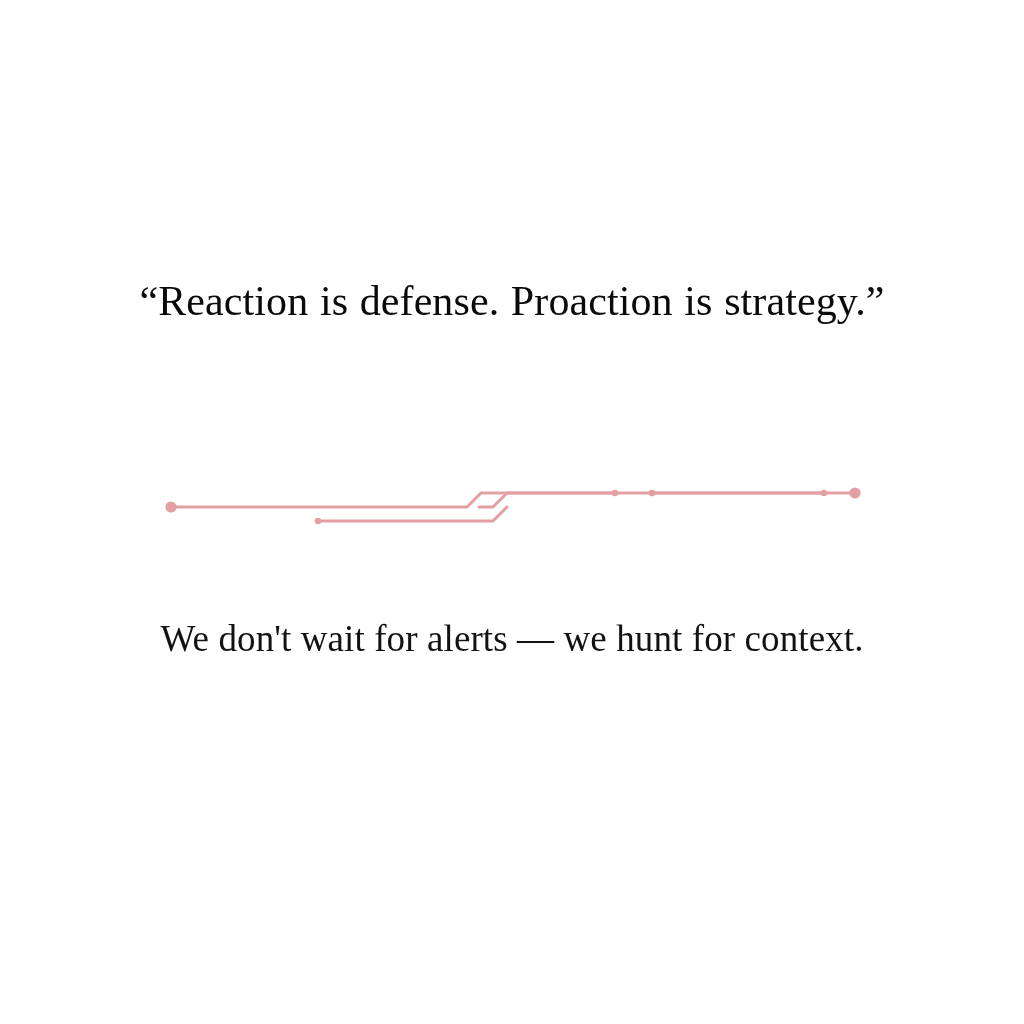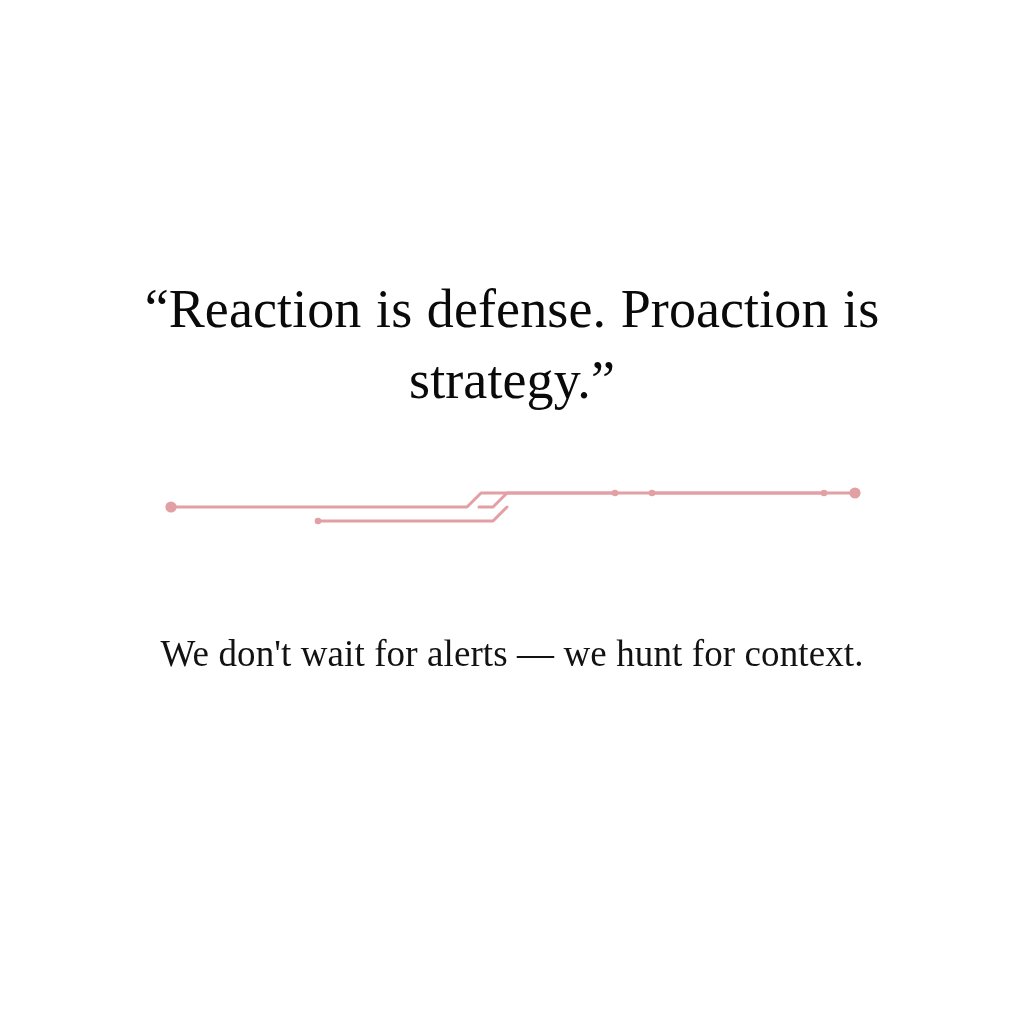--- a/index.html
+++ b/index.html
@@ -36,7 +36,7 @@
     margin: 0 auto;
     width: 880px;
     font-family: "Liberation Serif", "DejaVu Serif", serif;
-    font-size: 54px;
+    font-size: 42px;
     line-height: 1.32;
     font-weight: 400;
     color: #0a0a0a;

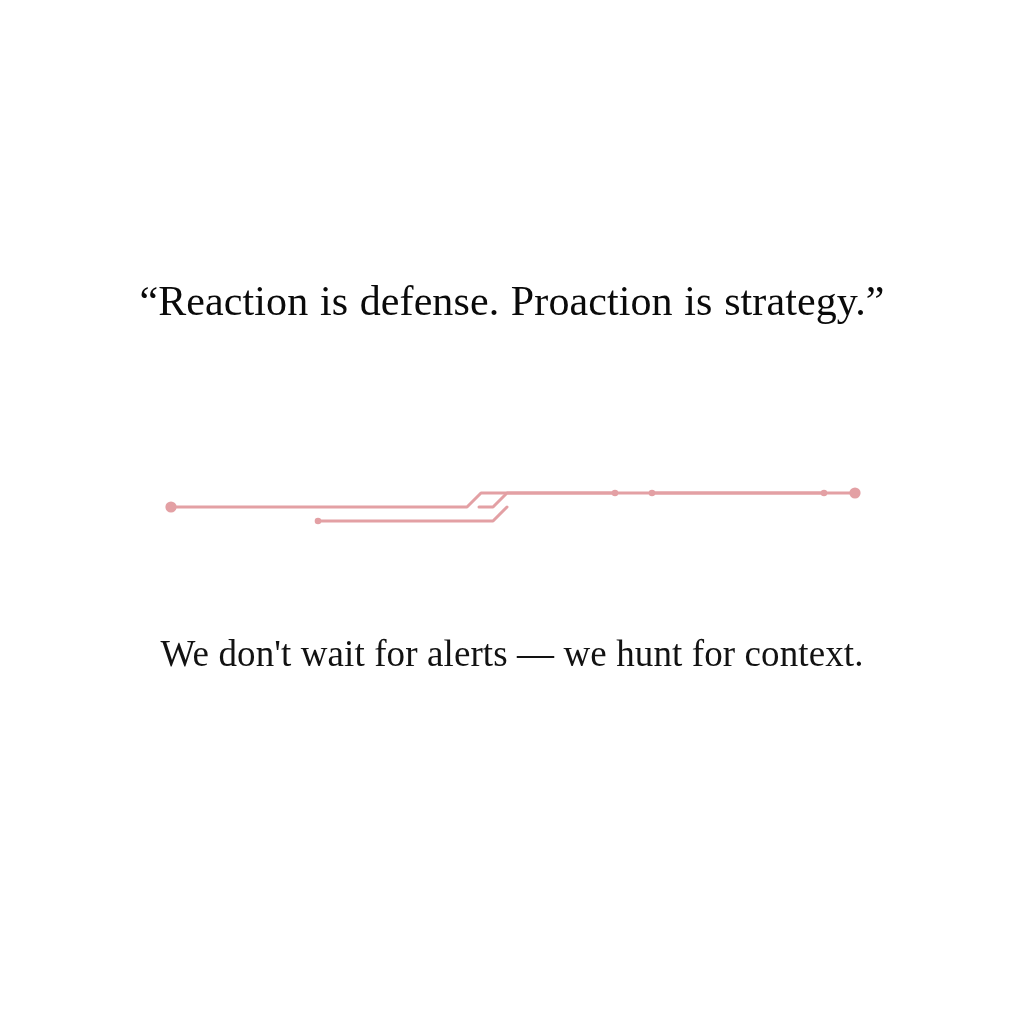--- a/index.html
+++ b/index.html
@@ -64,7 +64,7 @@
   }
   .subtitle-text {
     display: block;
-    margin: 16px auto;
+    margin: 1px auto;
     width: 960px;
     font-family: "Liberation Serif", "DejaVu Serif", serif;
     font-size: 37px;

